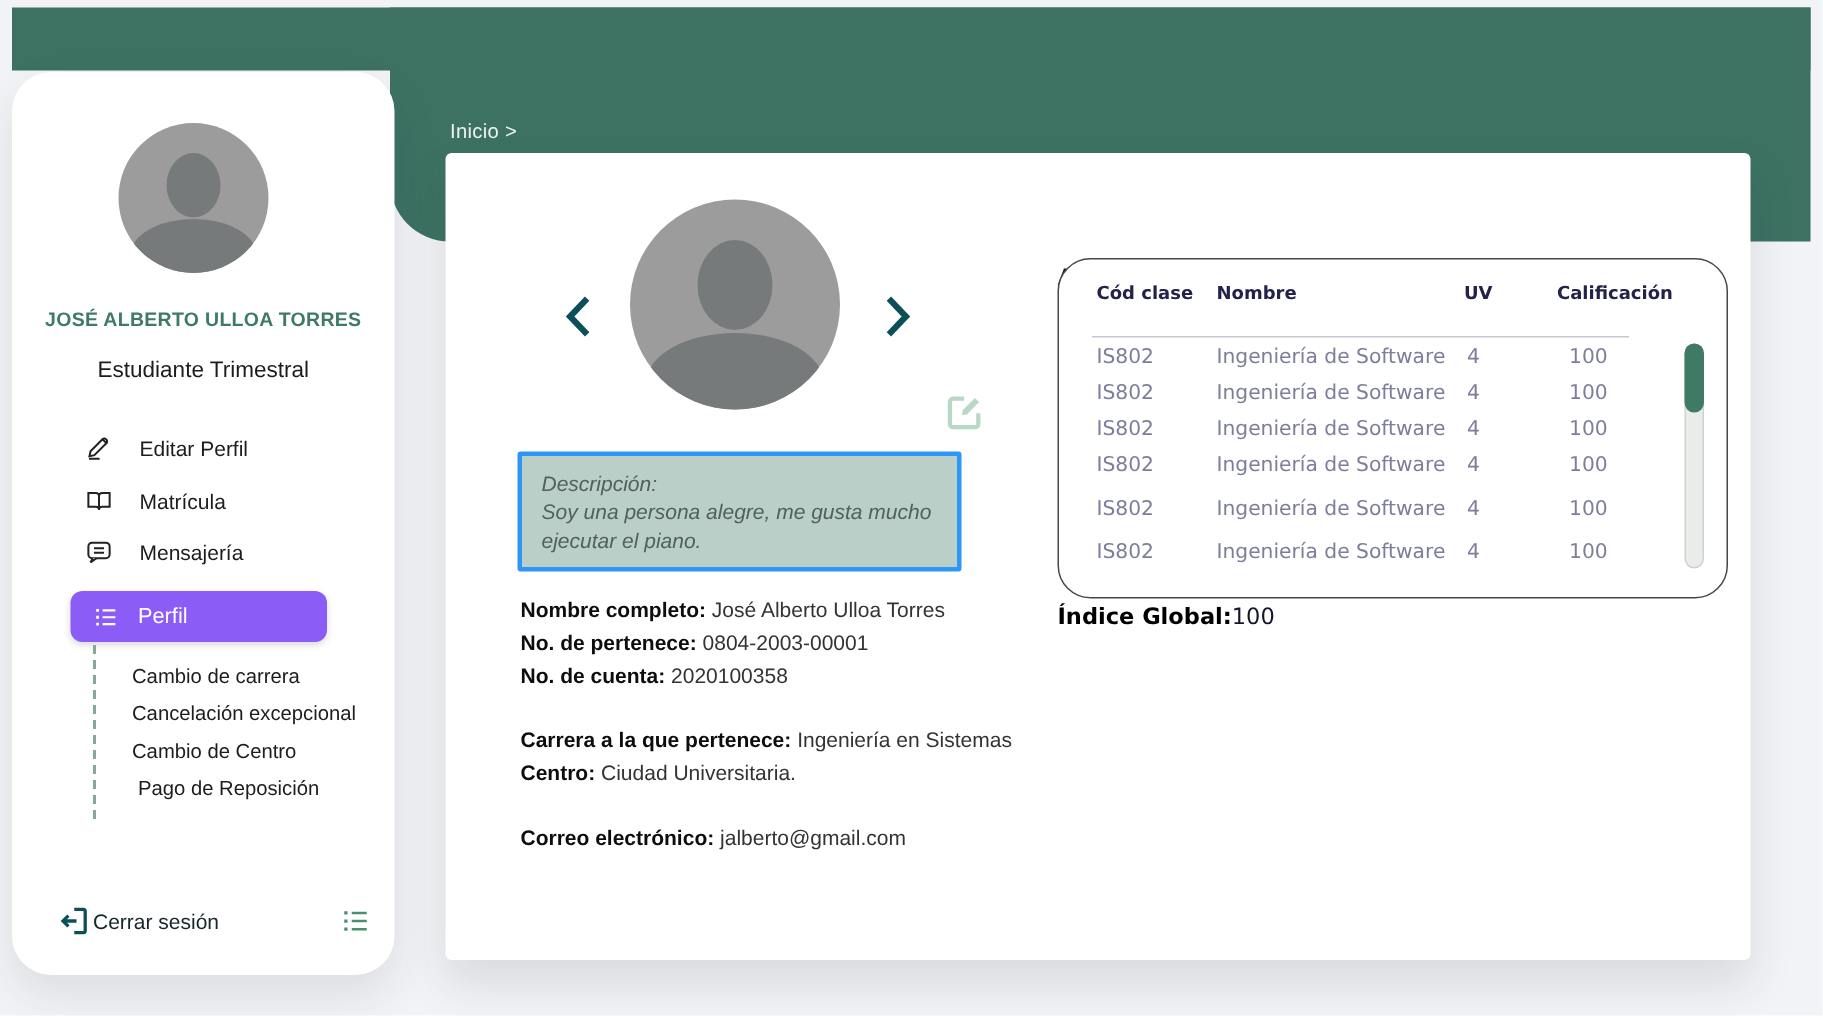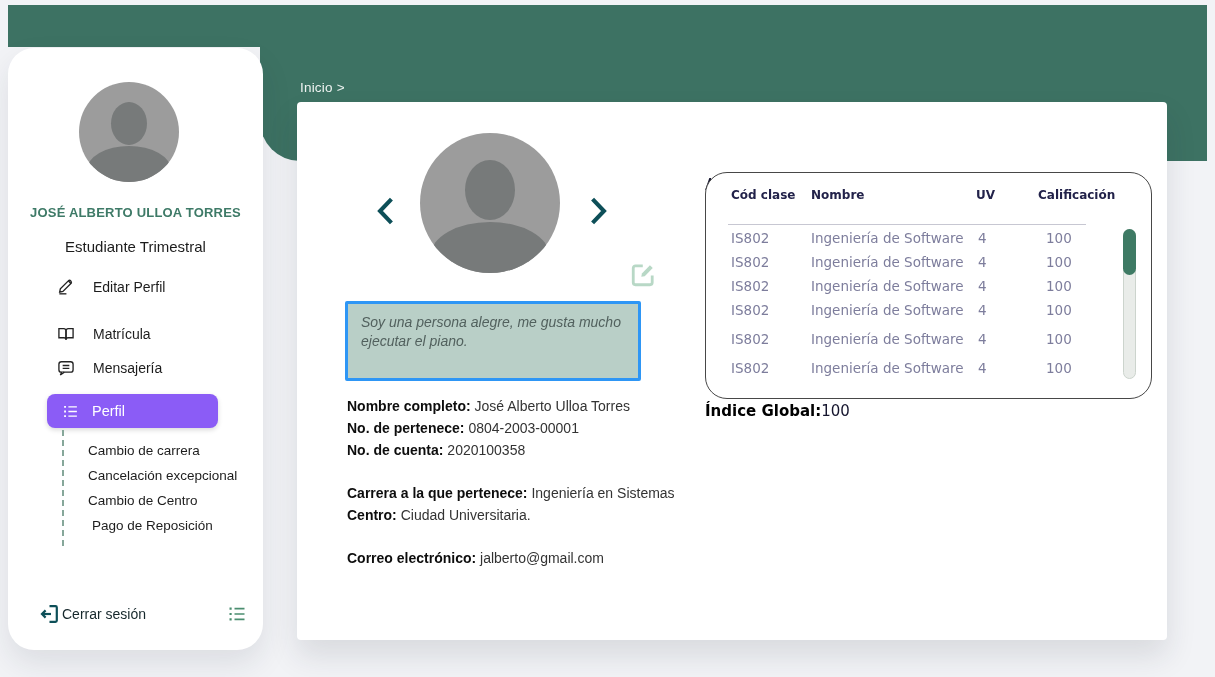--- a/index.html
+++ b/index.html
@@ -48,7 +48,7 @@
     gap:17px; font-size:14px; color:#1d1d1d; cursor:pointer;
   }
   .sb-item svg { width:20px; height:20px; flex:none; }
-  .sb-item-1 { top:228px; }
+  .sb-item-1 { top:240px; }
   .sb-item-2 { top:275px; }
   .sb-item-3 { top:309px; }
   .perfil-btn {

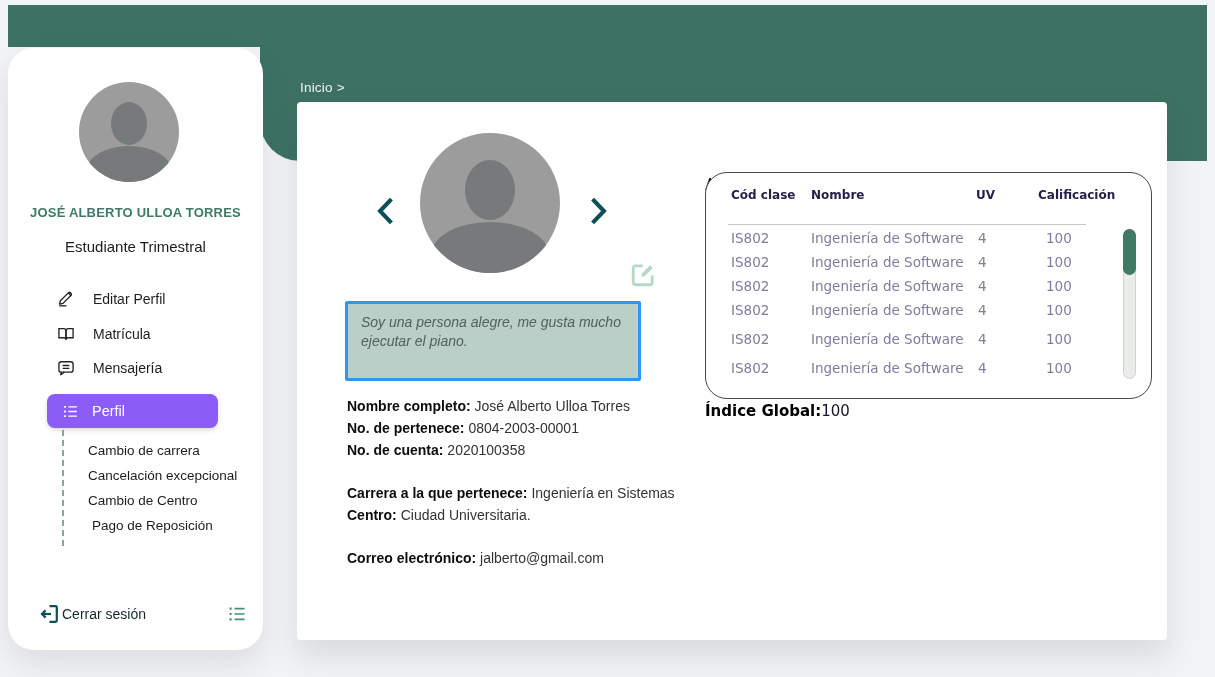--- a/index.html
+++ b/index.html
@@ -221,6 +221,7 @@
   </svg>
 
   <div class="desc-box">
+    <span style="display:block;">Descripción:</span>
     <span>Soy una persona alegre, me gusta mucho ejecutar el piano.</span>
   </div>
 

